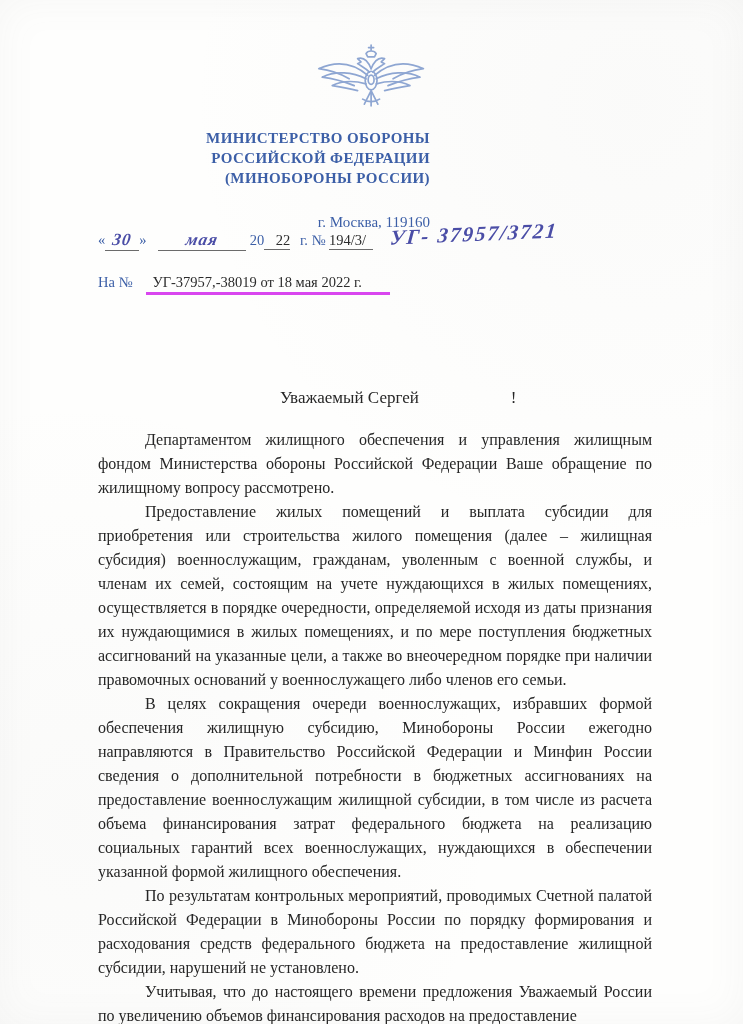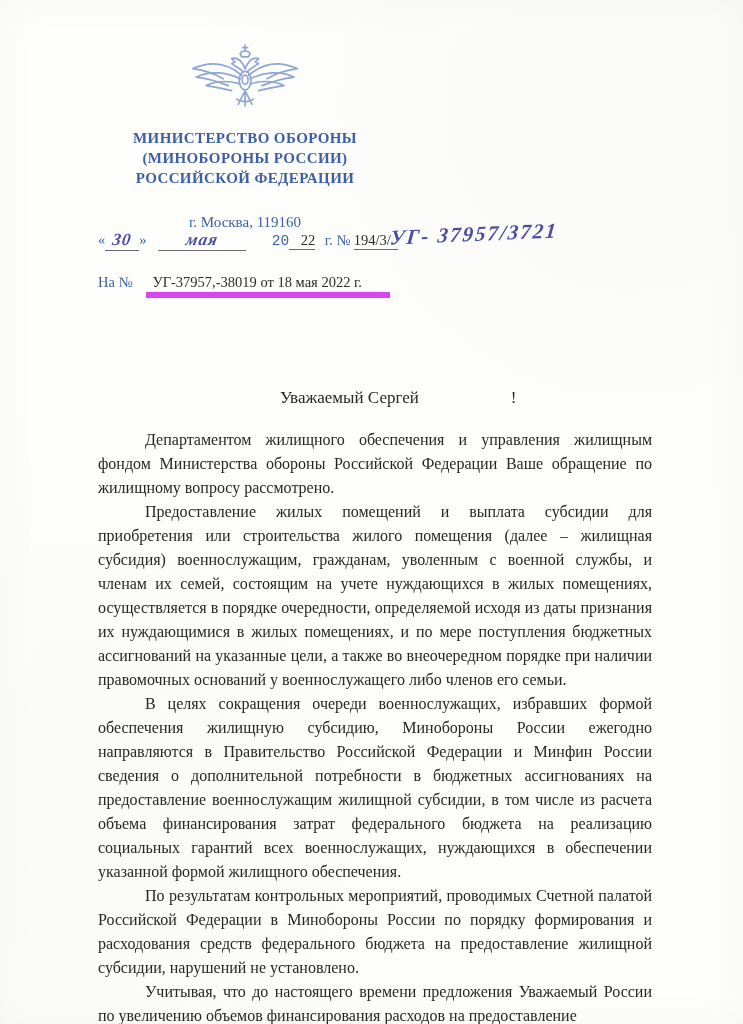--- a/index.html
+++ b/index.html
@@ -16,7 +16,7 @@
   
   .letterhead{
     position:absolute;top:40px;left:60px;width:370px;
-    text-align:center;
+    text-align:right;
   }
   .emblem{height:76px;margin-bottom:8px;}
   .org-name{

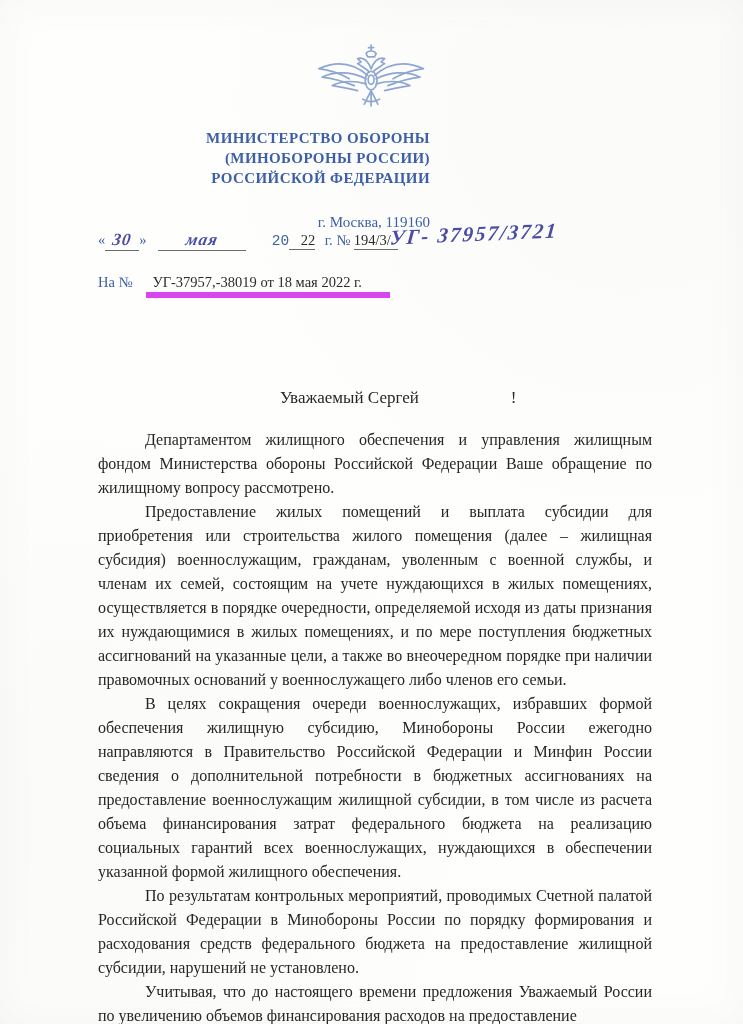--- a/index.html
+++ b/index.html
@@ -130,8 +130,8 @@
       </svg>
     </div>
     <div class="org-name blue">МИНИСТЕРСТВО ОБОРОНЫ</div>
+    <div class="org-name blue">РОССИЙСКОЙ ФЕДЕРАЦИИ</div>
     <div class="org-name blue">(МИНОБОРОНЫ РОССИИ)</div>
-    <div class="org-name blue">РОССИЙСКОЙ ФЕДЕРАЦИИ</div>
     <div class="city blue">г. Москва, 119160</div>
   </div>
 

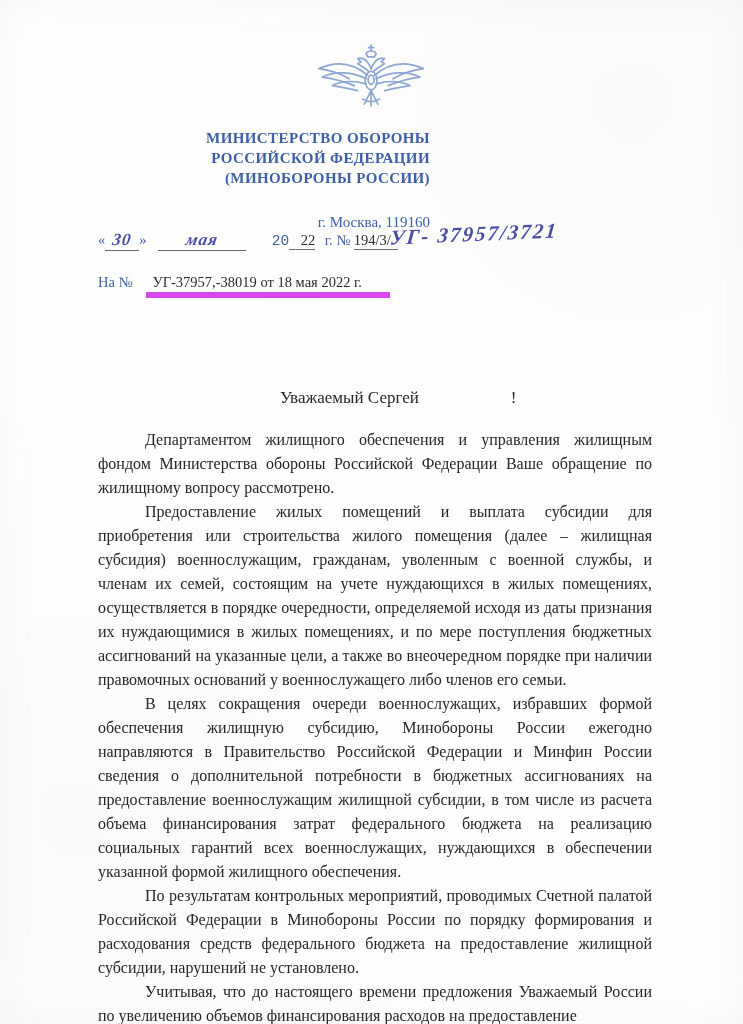--- a/index.html
+++ b/index.html
@@ -138,7 +138,7 @@
   <div class="date-line">
     <span class="blue">«</span><span class="dl-seg u"><span class="hand hand-day">30</span></span><span class="blue">»</span>
     <span class="dl-seg u" style="margin-left:8px;"><span class="hand hand-month">мая</span></span>
-    <span class="blue" style="margin-left:22px;font-family:Liberation Mono, monospace;">20</span><span class="dl-seg u typed year-val">22</span>
+    <span class="blue" style="margin-left:0;">20</span><span class="dl-seg u typed year-val">22</span>
     <span class="blue" style="margin-left:6px;">г. №</span>
     <span class="dl-seg u typed num-printed">194/3/</span>
     <span class="hand hand-number">УГ- 37957/3721</span>

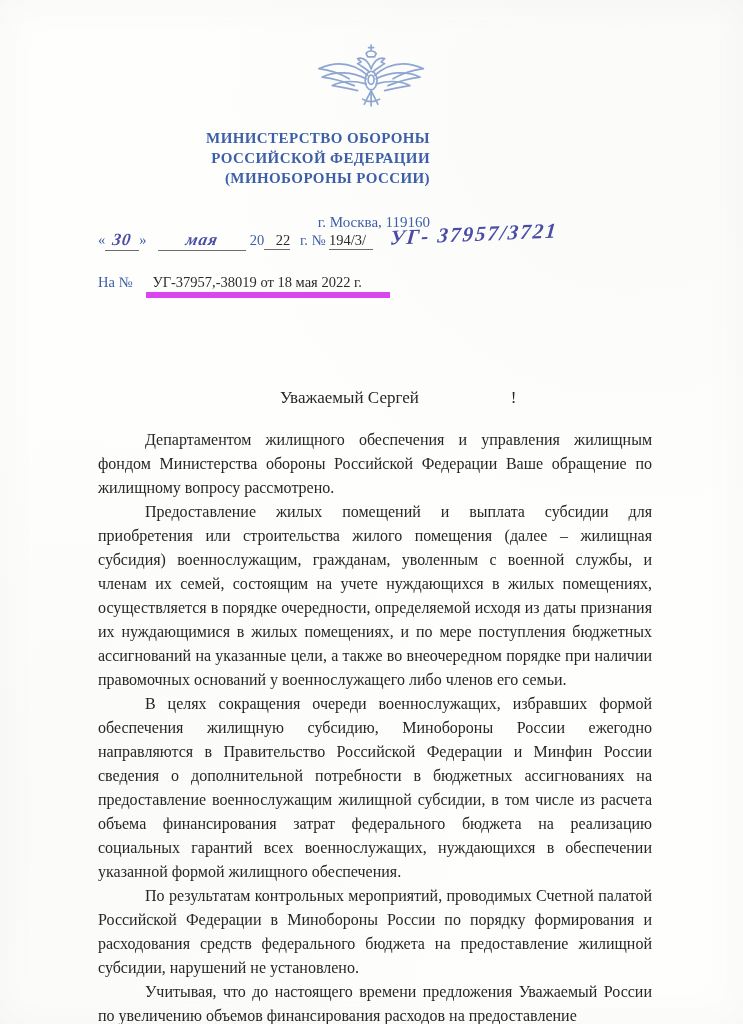--- a/index.html
+++ b/index.html
@@ -69,7 +69,7 @@
     color:#2b2b2b;
     margin-left:14px;
     padding:0 28px 2px 6px;
-    border-bottom:6px solid #d946ef;
+    border-bottom:3px solid #d946ef;
   }
   
   .salutation{

